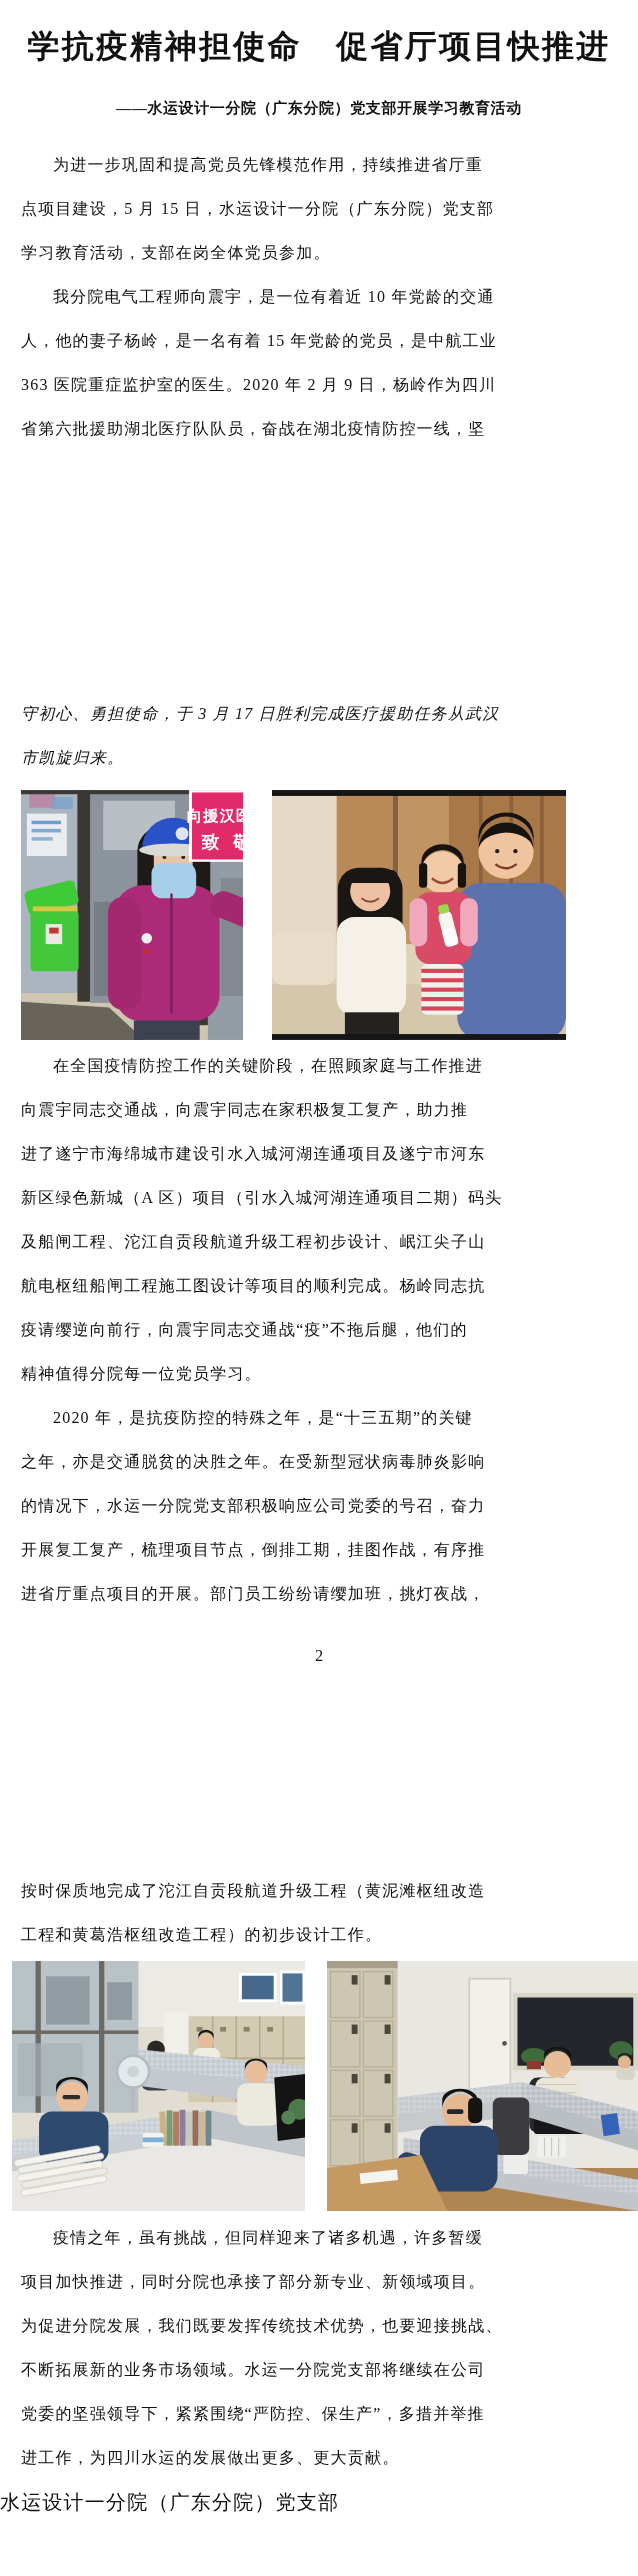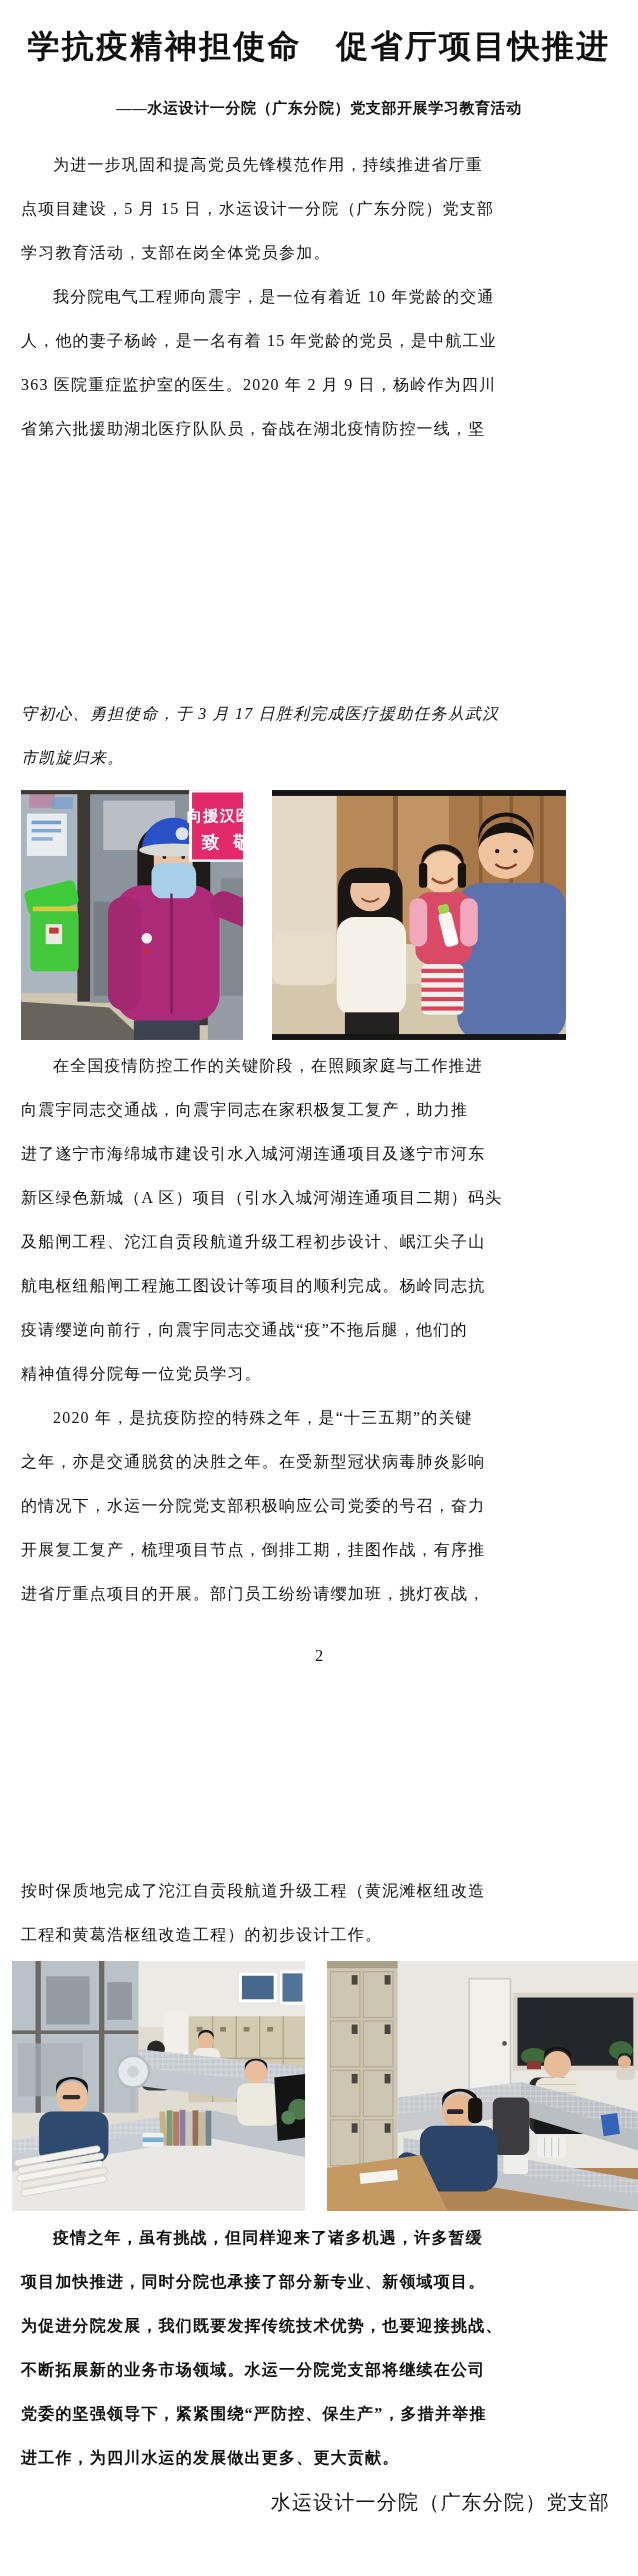--- a/index.html
+++ b/index.html
@@ -64,7 +64,7 @@
     font-size:16.4px;
   }
   .p4b{margin-top:201px;}
-  .p5{margin-top:4.7px;font-weight:bold;}
+  .p5{margin-top:4.7px;}
   .signature{
     height:44px;
     line-height:44px;

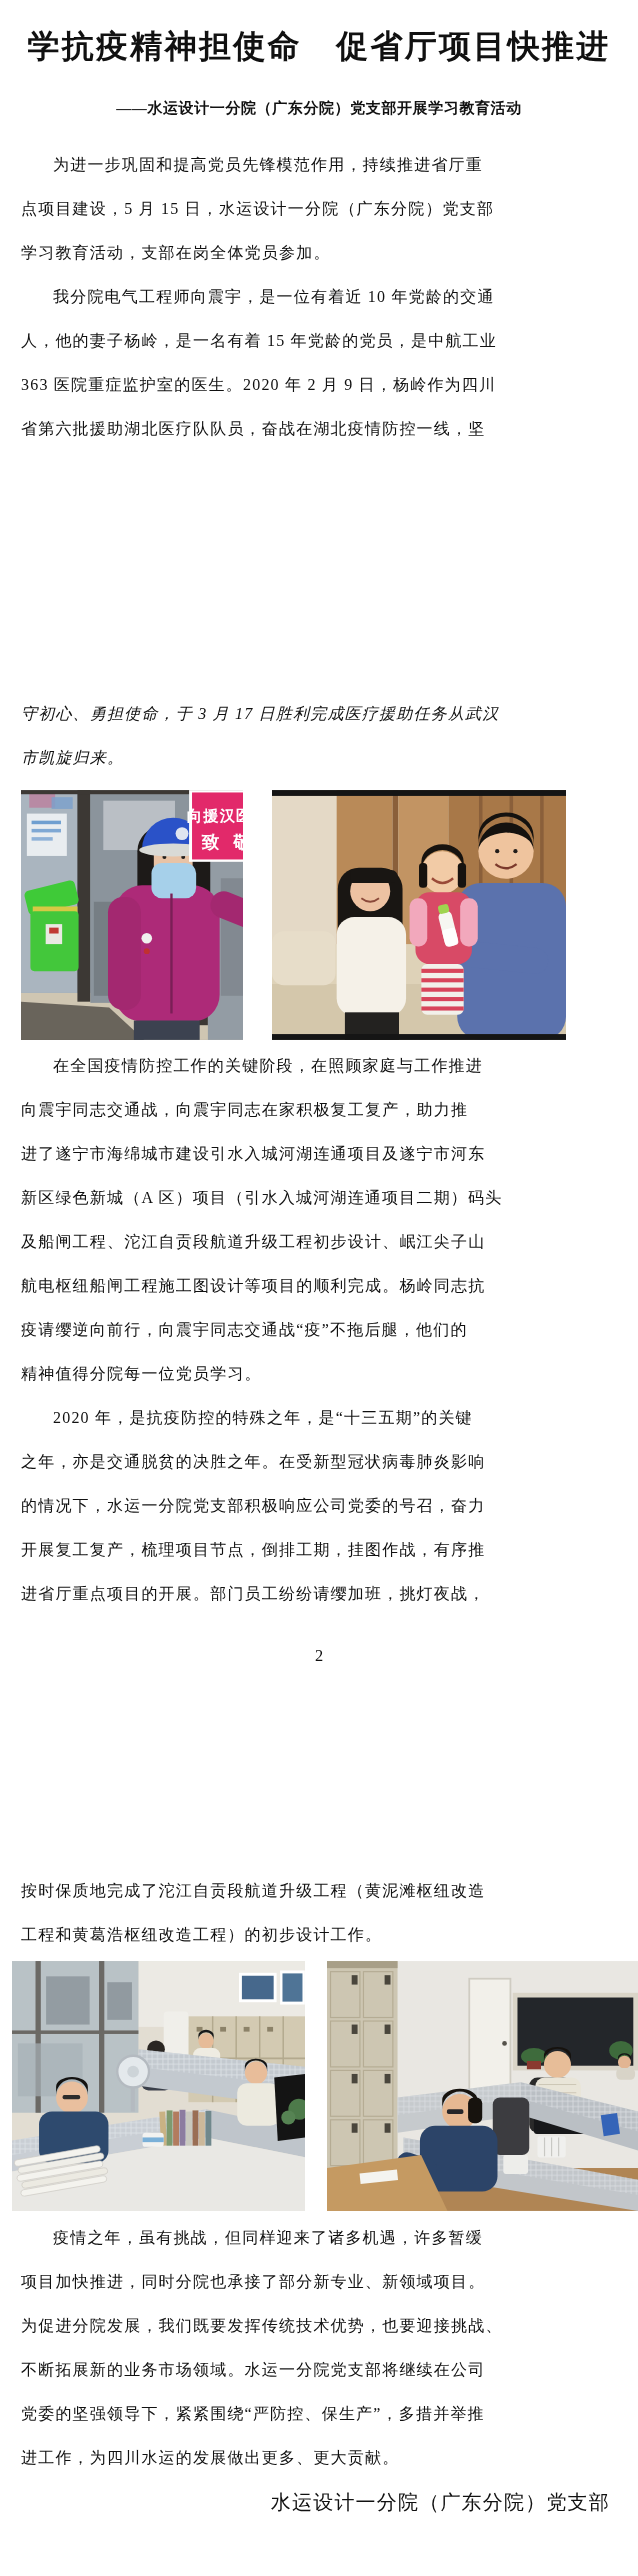--- a/index.html
+++ b/index.html
@@ -70,10 +70,8 @@
     line-height:44px;
     font-size:20px;
     letter-spacing:1.2px;
-    text-align:right;
     padding-right:28px;
     white-space:nowrap;
-    margin-left:48px;
   }
 </style>
 </head>

